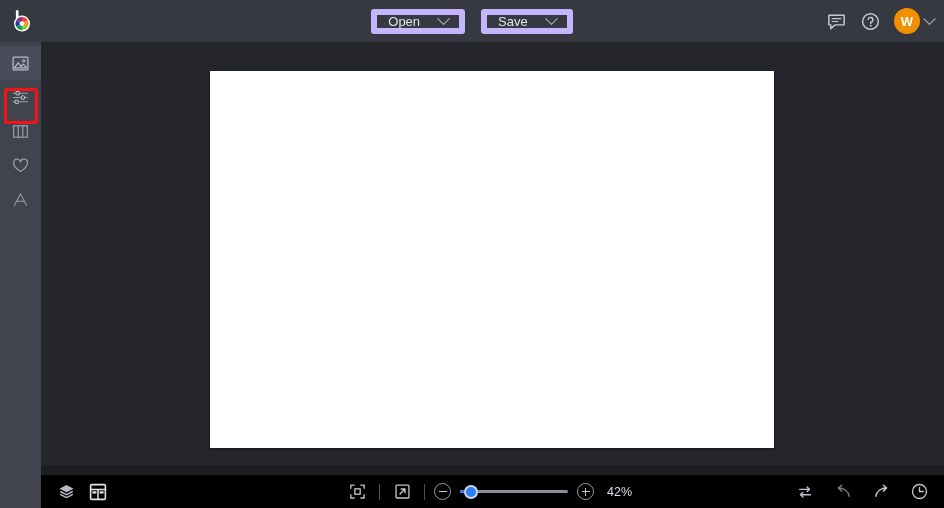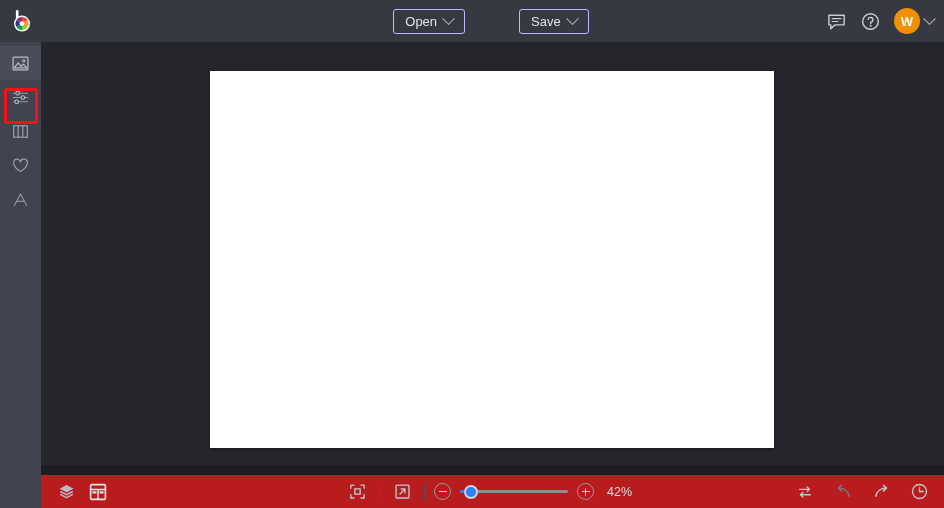--- a/index.html
+++ b/index.html
@@ -55,15 +55,14 @@
   }
   .hdr-btn {
     pointer-events: auto;
-    display: flex; align-items: center; gap: 7px;
+    display: flex; align-items: center; gap: 19px;
     height: 25px; padding: 0 11px;
-    border: 1px solid #c4b5fd;
+    border: 6px solid #c4b5fd;
     border-radius: 3px;
     background: transparent;
     color: #e3e4e8; font-size: 13px;
     cursor: pointer;
     white-space: nowrap;
-    margin-left: 38px;
   }
   #header-right {
     position: absolute; right: 10px; top: 0;

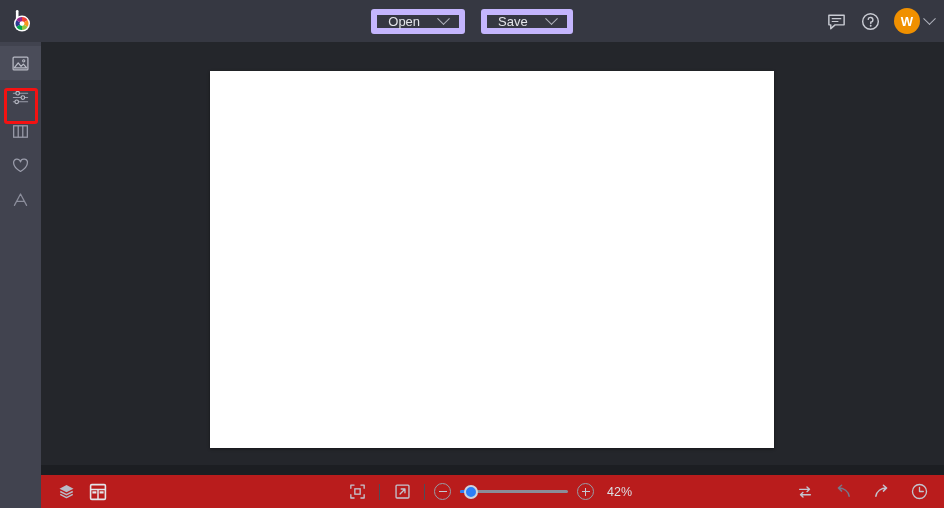--- a/index.html
+++ b/index.html
@@ -128,7 +128,7 @@
   #bottombar {
     position: absolute; left: 41px; top: 475px;
     width: 903px; height: 33px;
-    background: #b91c1c;
+    background: #000000;
     display: flex; align-items: center;
   }
   #bb-left { display: flex; align-items: center; gap: 6px; padding-left: 12px; }

